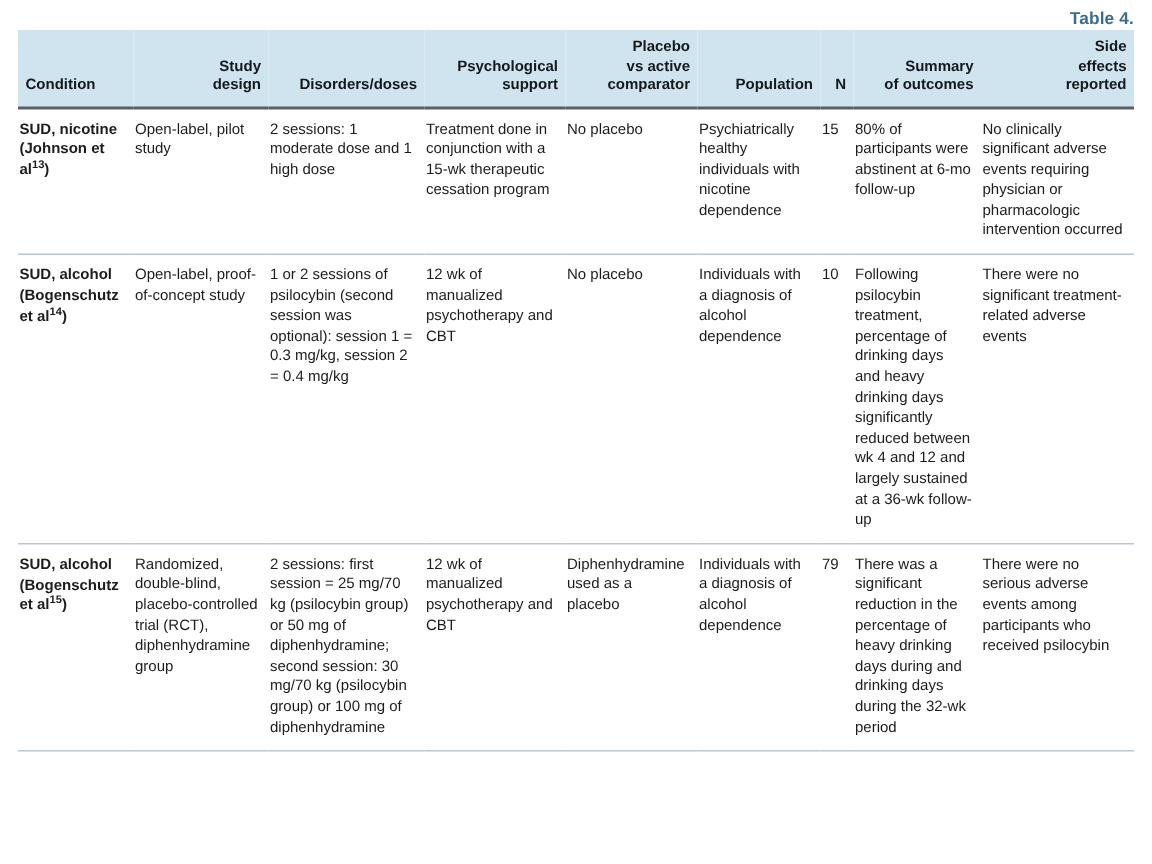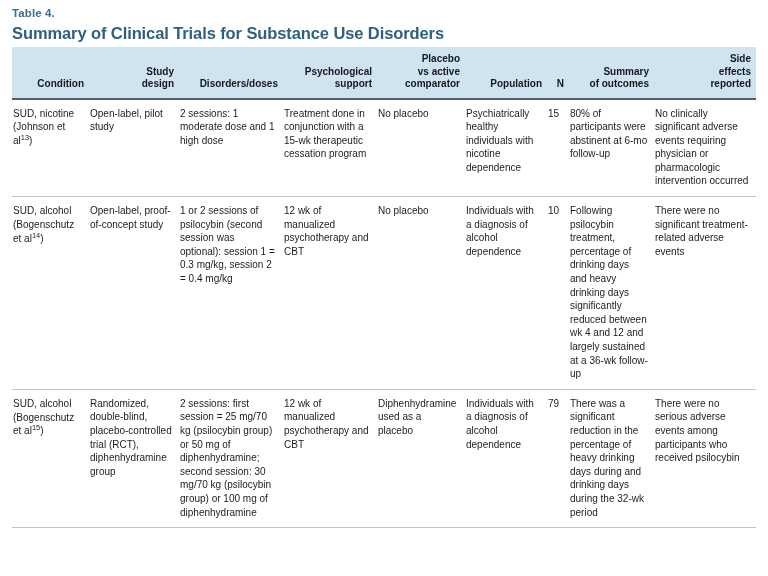--- a/index.html
+++ b/index.html
@@ -28,6 +28,7 @@
     letter-spacing: 0.1px;
     padding-top: 6px;
     line-height: 14px;
+    text-align: right;
   }
   .table-title {
     color: #2f6080;

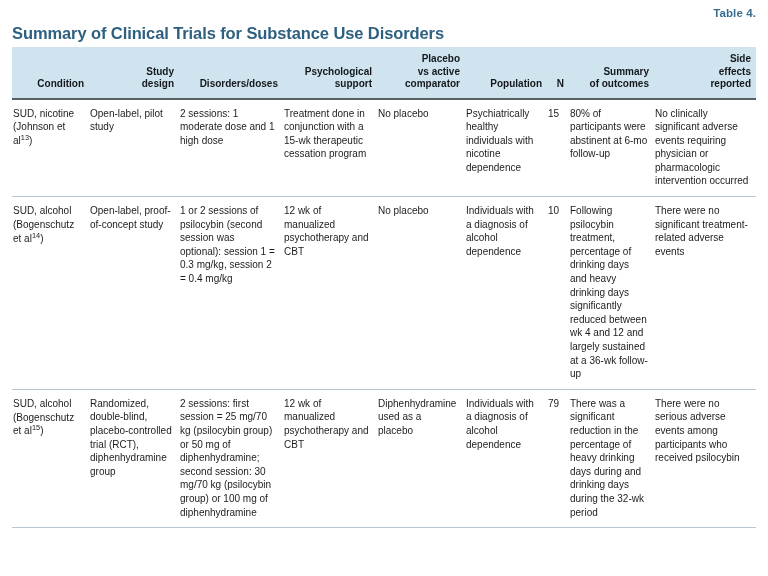--- a/index.html
+++ b/index.html
@@ -114,7 +114,6 @@
 <div class="page">
 
   <div class="table-label">Table 4.</div>
-  <div class="table-title">Summary of Clinical Trials for Substance Use Disorders</div>
 
   <table class="trials">
     <colgroup>

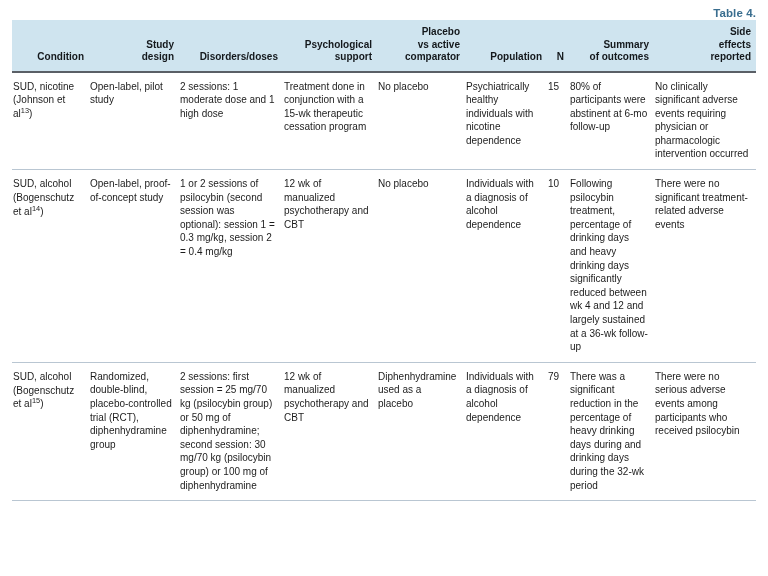--- a/index.html
+++ b/index.html
@@ -61,7 +61,7 @@
     border-bottom: 2.2px solid #5a5f66;
   }
   thead th.left {
-    text-align: right;
+    text-align: left;
   }
 
   tbody td {

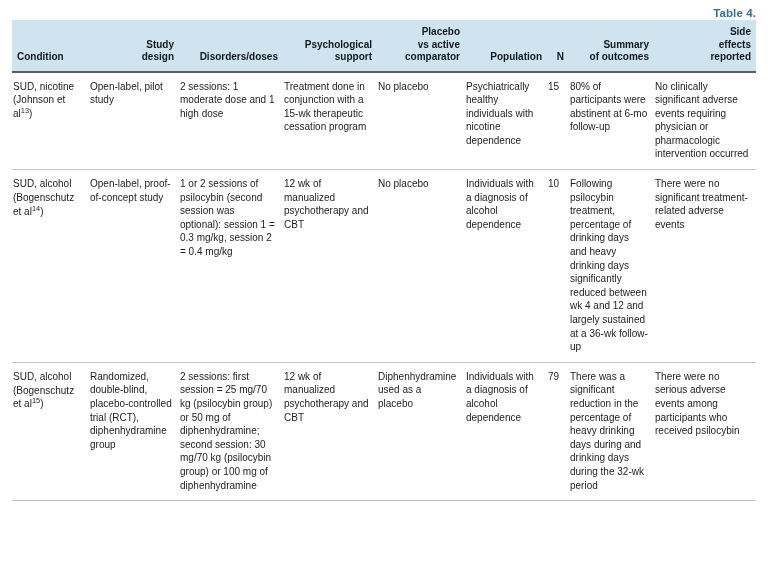--- a/index.html
+++ b/index.html
@@ -73,7 +73,7 @@
     font-size: 10px;
   }
   tbody td.cond {
-    font-weight: normal;
+    font-weight: bold;
     font-size: 10px;
     line-height: 13.8px;
     padding-left: 1px;

